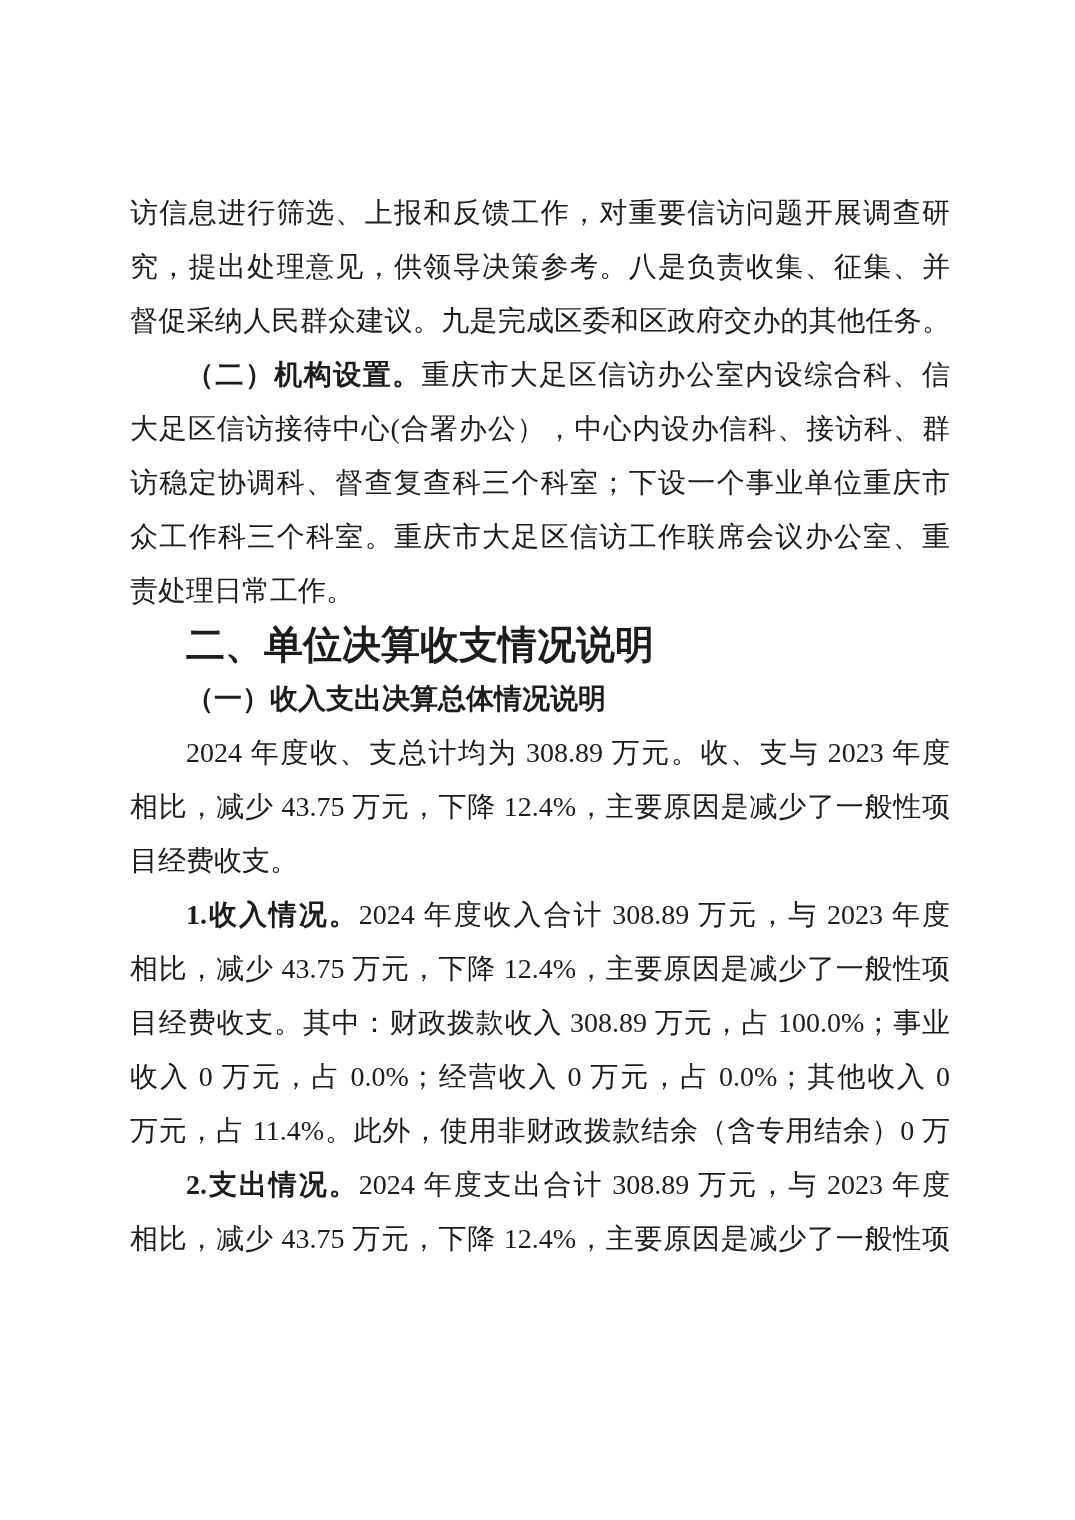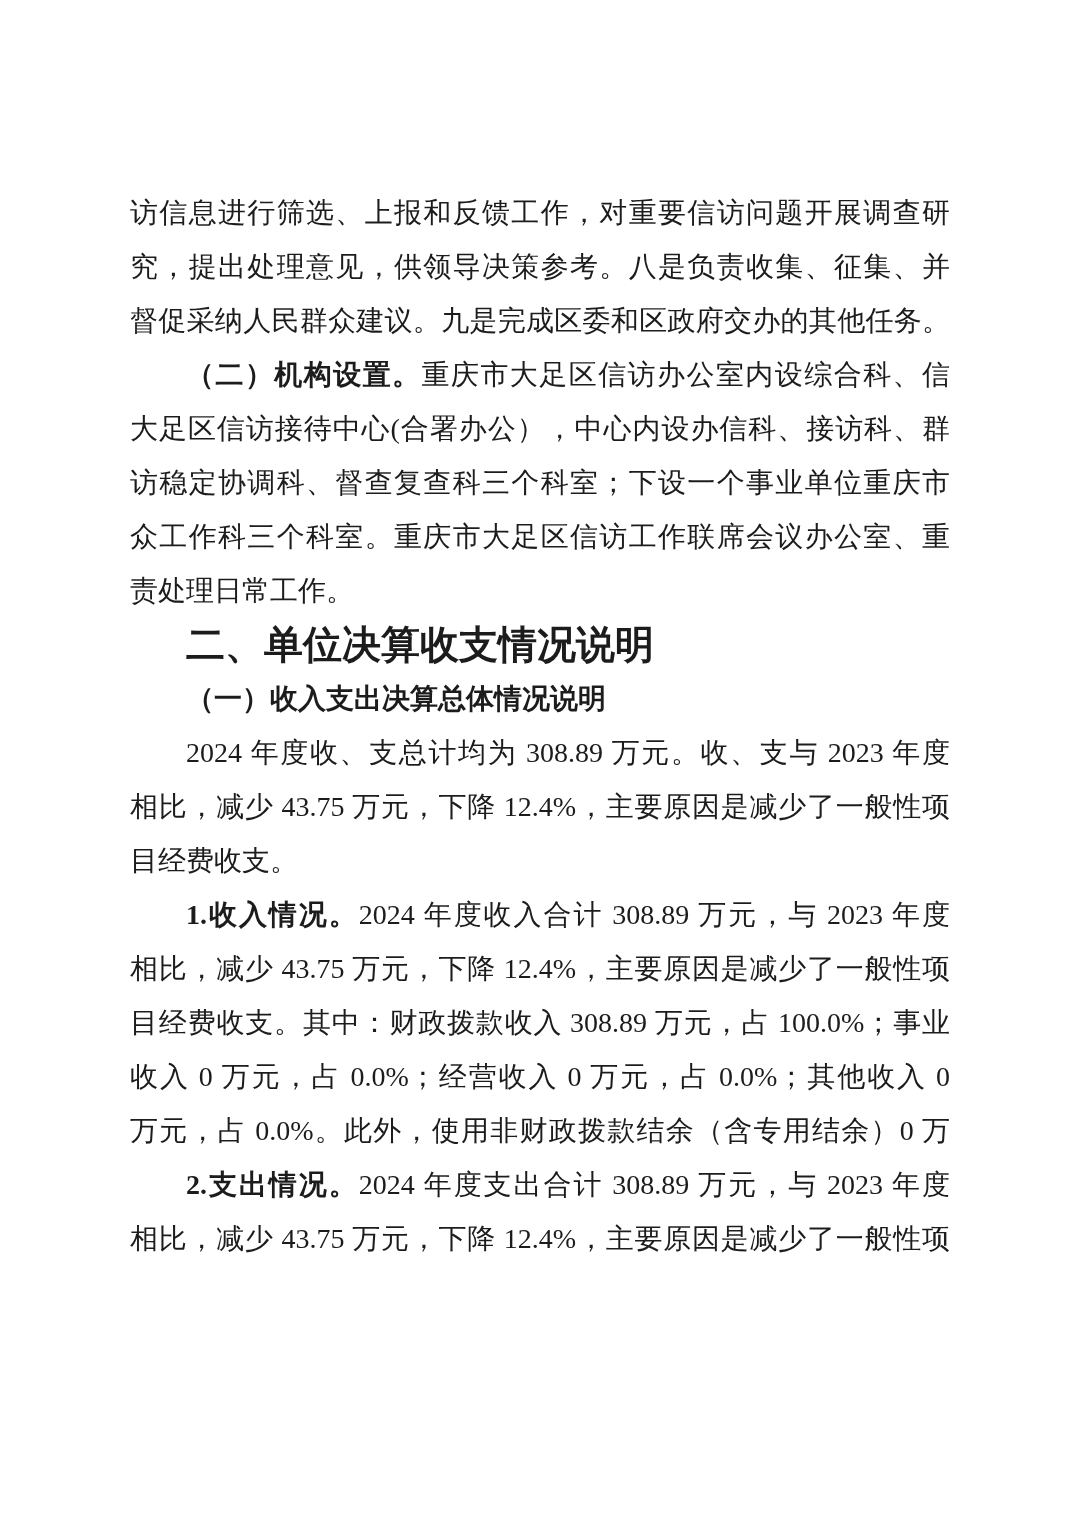--- a/index.html
+++ b/index.html
@@ -94,7 +94,7 @@
     <div class="line">相比，减少 43.75 万元，下降 12.4%，主要原因是减少了一般性项</div>
     <div class="line">目经费收支。其中：财政拨款收入 308.89 万元，占 100.0%；事业</div>
     <div class="line">收入 0 万元，占 0.0%；经营收入 0 万元，占 0.0%；其他收入 0</div>
-    <div class="line">万元，占 0.0%。此外，使用非财政拨款结余（含专用结余）0 万</div>
+    <div class="line">万元，占 11.4%。此外，使用非财政拨款结余（含专用结余）0 万</div>
 
     <div class="line indent"><span class="b">2.支出情况。</span><span>2024 年度支出合计 308.89 万元，与 2023 年度</span></div>
     <div class="line">相比，减少 43.75 万元，下降 12.4%，主要原因是减少了一般性项</div>

